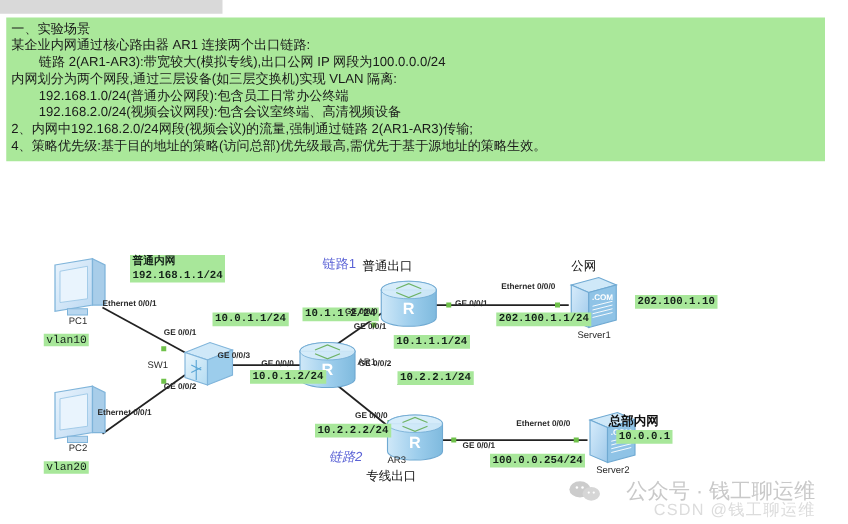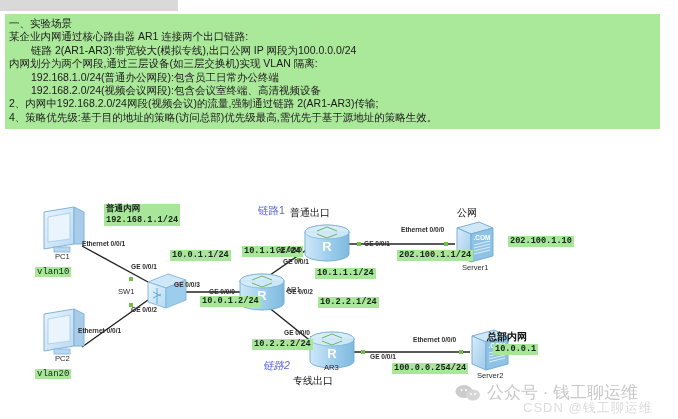--- a/index.html
+++ b/index.html
@@ -264,7 +264,7 @@
   <div class="devname" style="left:118px; top:103px;">SW1</div>
   <div class="devname" style="left:286px; top:101px;">AR1</div>
   <div class="devname" style="left:318px; top:88px;margin-top:29px;">AR2</div>
-  <div class="devname" style="left:324px; top:179px;">AR3</div>
+  <div class="devname" style="left:310px; top:179px;">AR3</div>
   <div class="devname" style="left:462px; top:79px;">Server1</div>
   <div class="devname" style="left:477px; top:187px;">Server2</div>
 

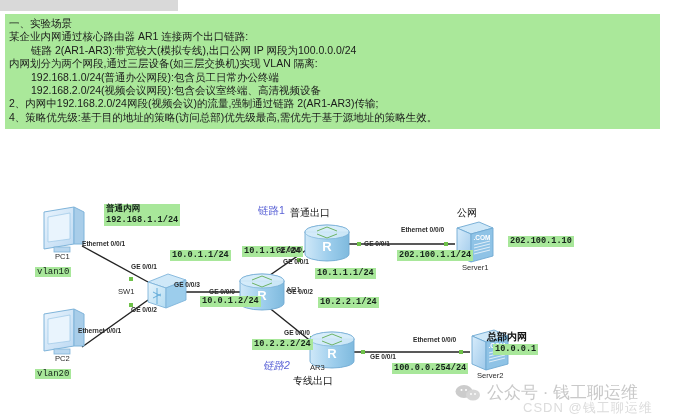--- a/index.html
+++ b/index.html
@@ -93,7 +93,7 @@
   
   #wechat-watermark{
     position:absolute;left:455px;top:381px;
-    display:flex;align-items:center;gap:6px;
+    display:flex;align-items:center;gap:20px;
     color:#c9c9c9;font-size:17px;white-space:nowrap;
     pointer-events:none;
   }

